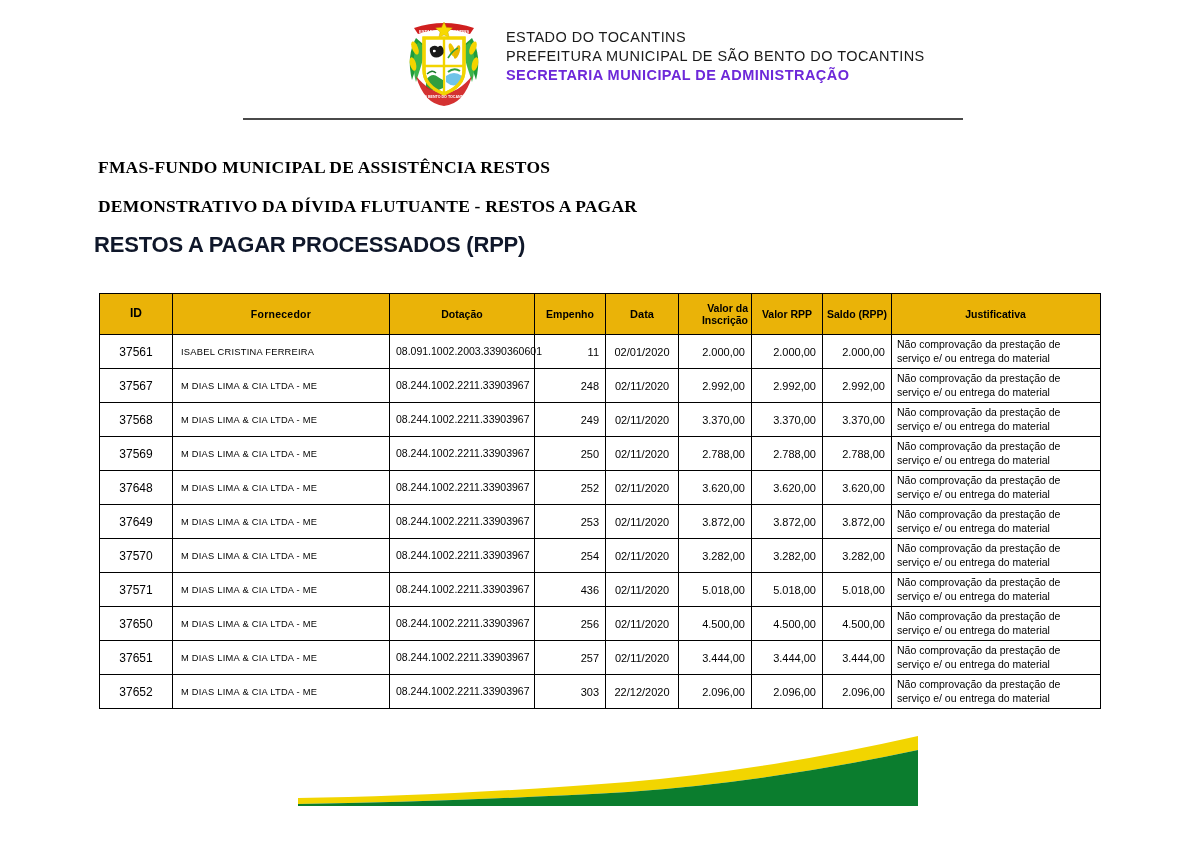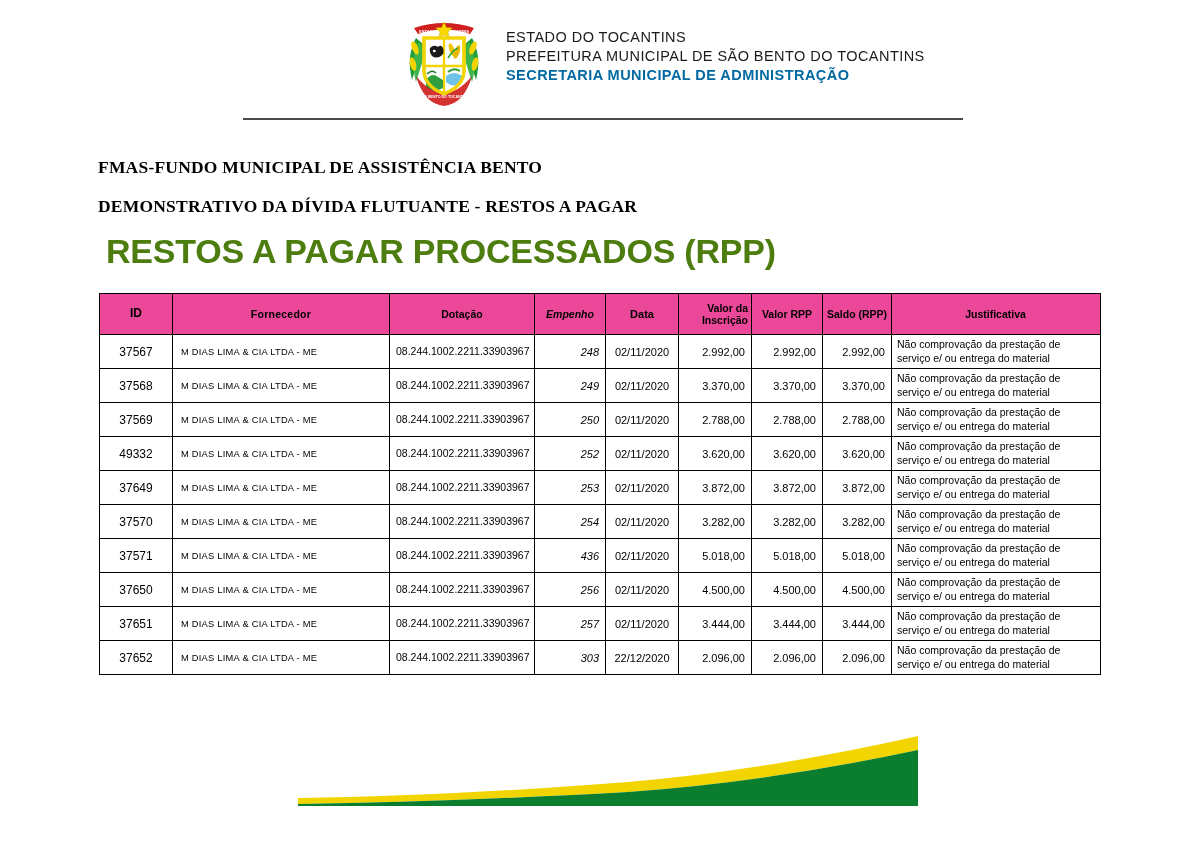--- a/index.html
+++ b/index.html
@@ -50,7 +50,7 @@
   }
   .header-lines div.strong {
     font-weight: bold;
-    color: #0369a1;
+    color: #6d28d9;
   }
   .header-rule {
     position: absolute;

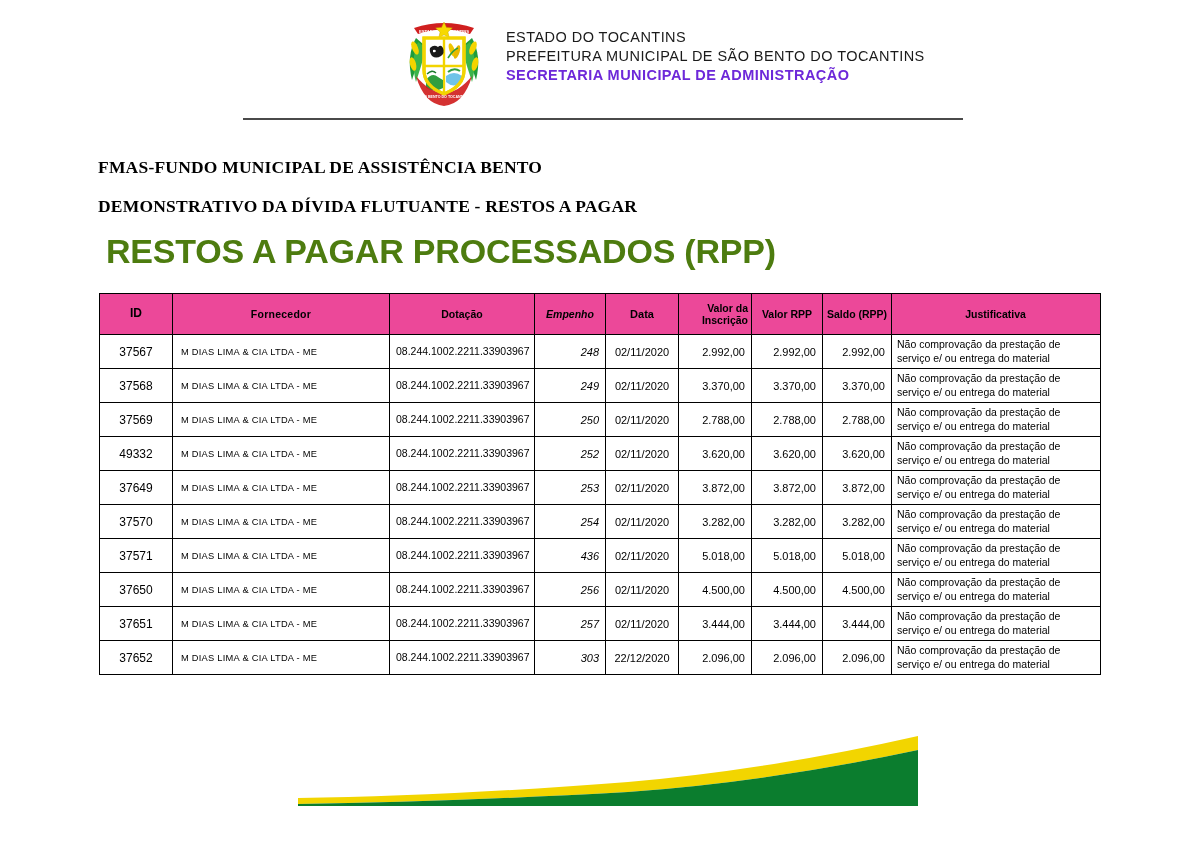--- a/index.html
+++ b/index.html
@@ -204,7 +204,7 @@
   <div class="header-rule"></div>
 </div>
 
-<div class="subtitle subtitle-1">FMAS-FUNDO MUNICIPAL DE ASSISTÊNCIA BENTO</div>
+<div class="subtitle subtitle-1">FMAS-FUNDO MUNICIPAL DE ASSISTÊNCIA RESTOS</div>
 <div class="subtitle subtitle-2">DEMONSTRATIVO DA DÍVIDA FLUTUANTE - RESTOS A PAGAR</div>
 <div class="main-title">RESTOS A PAGAR PROCESSADOS (RPP)</div>
 

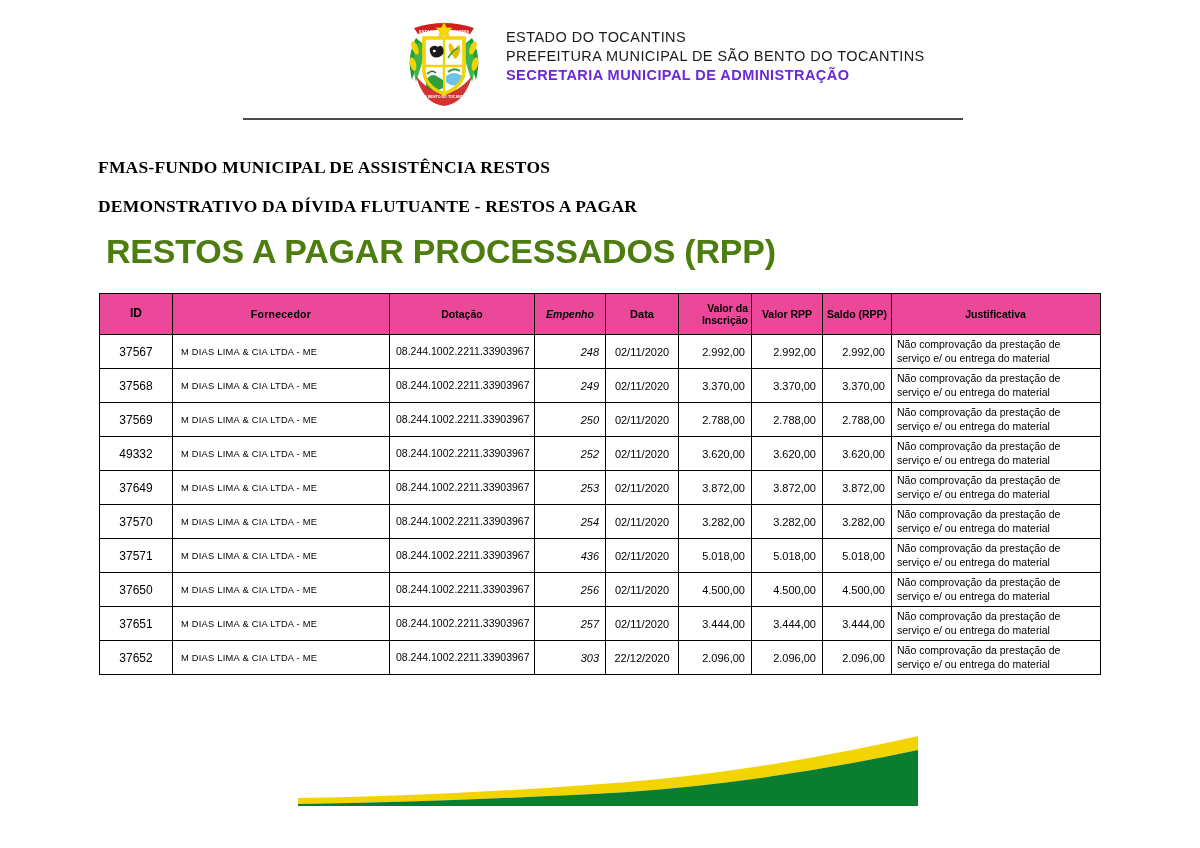--- a/index.html
+++ b/index.html
@@ -77,13 +77,13 @@
 
   .main-title {
     position: absolute;
-    left: 106px;
+    left: 94px;
     top: 232px;
     font-family: "Liberation Sans", sans-serif;
     font-weight: bold;
-    font-size: 34px;
+    font-size: 22px;
     letter-spacing: -0.2px;
-    color: #4d7c0f;
+    color: #0f172a;
     white-space: nowrap;
   }
 

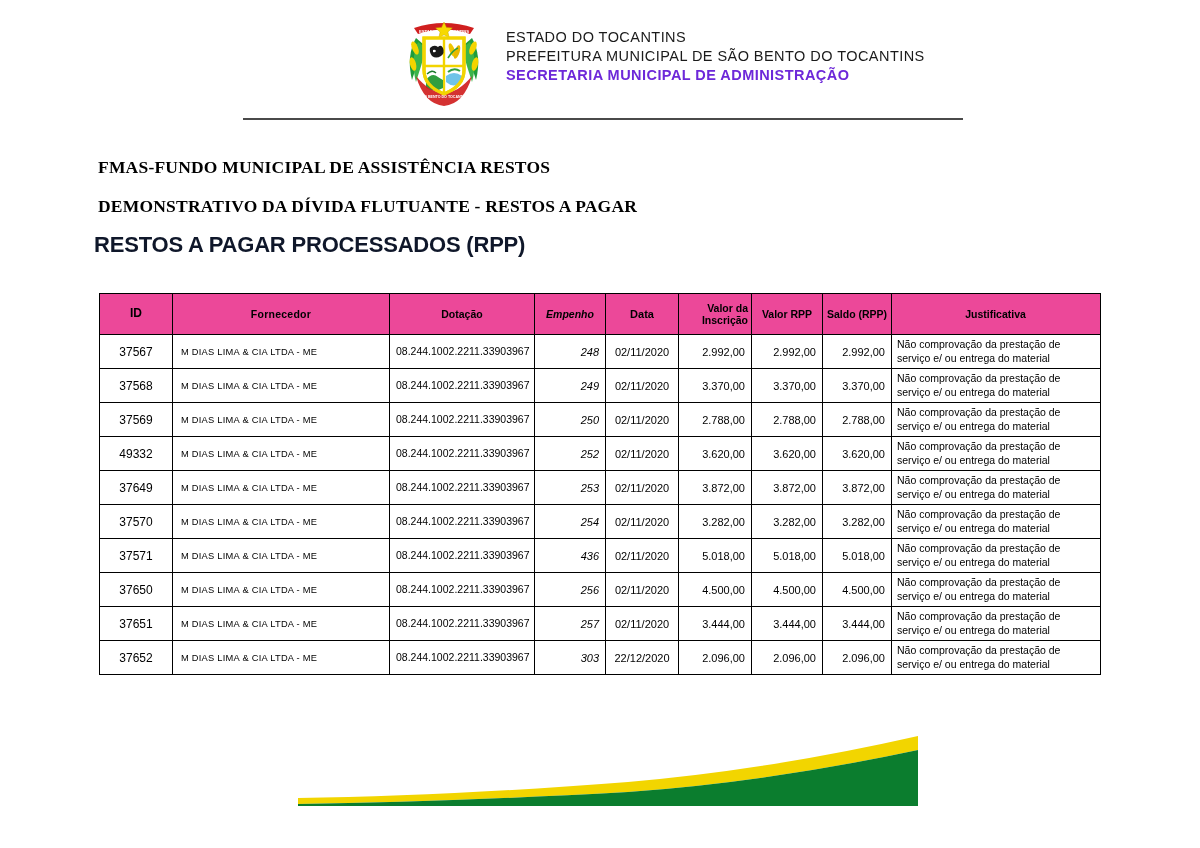--- a/index.html
+++ b/index.html
@@ -108,7 +108,7 @@
     font-family: "Liberation Sans", sans-serif;
   }
   table.rpp thead th {
-    background: #ec4899;
+    background: #eab308;
     font-size: 10.5px;
     font-weight: bold;
     text-align: center;

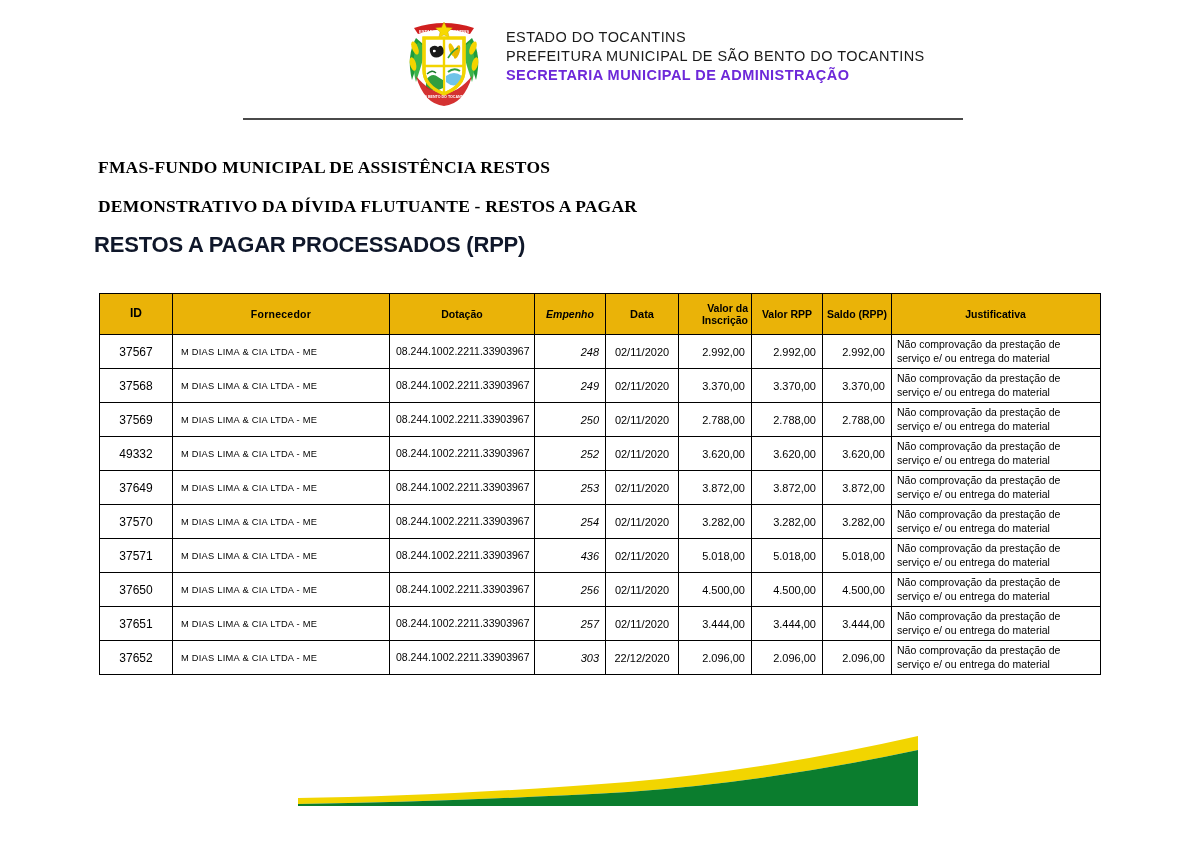--- a/index.html
+++ b/index.html
@@ -123,7 +123,7 @@
   .c-id      { width: 66px;  text-align: center; font-size: 12px !important; }
   .c-forn    { width: 210px; text-align: left;   padding-left: 8px !important; font-size: 9.3px !important; letter-spacing: 0.25px; }
   .c-dot     { width: 138px; text-align: left;   padding-left: 6px !important; font-size: 10.5px !important; line-height: 1.28; margin-left: 15px; }
-  .c-emp     { width: 64px;  text-align: right;  padding-right: 6px !important; font-size: 11px !important; font-style: italic; }
+  .c-emp     { width: 64px;  text-align: right;  padding-right: 6px !important; font-size: 11px !important; }
   .c-data    { width: 66px;  text-align: center; font-size: 11px !important; }
   .c-vinsc   { width: 66px;  text-align: right;  padding-right: 6px !important; font-size: 11px !important; }
   .c-vrpp    { width: 64px;  text-align: right;  padding-right: 6px !important; font-size: 11px !important; }

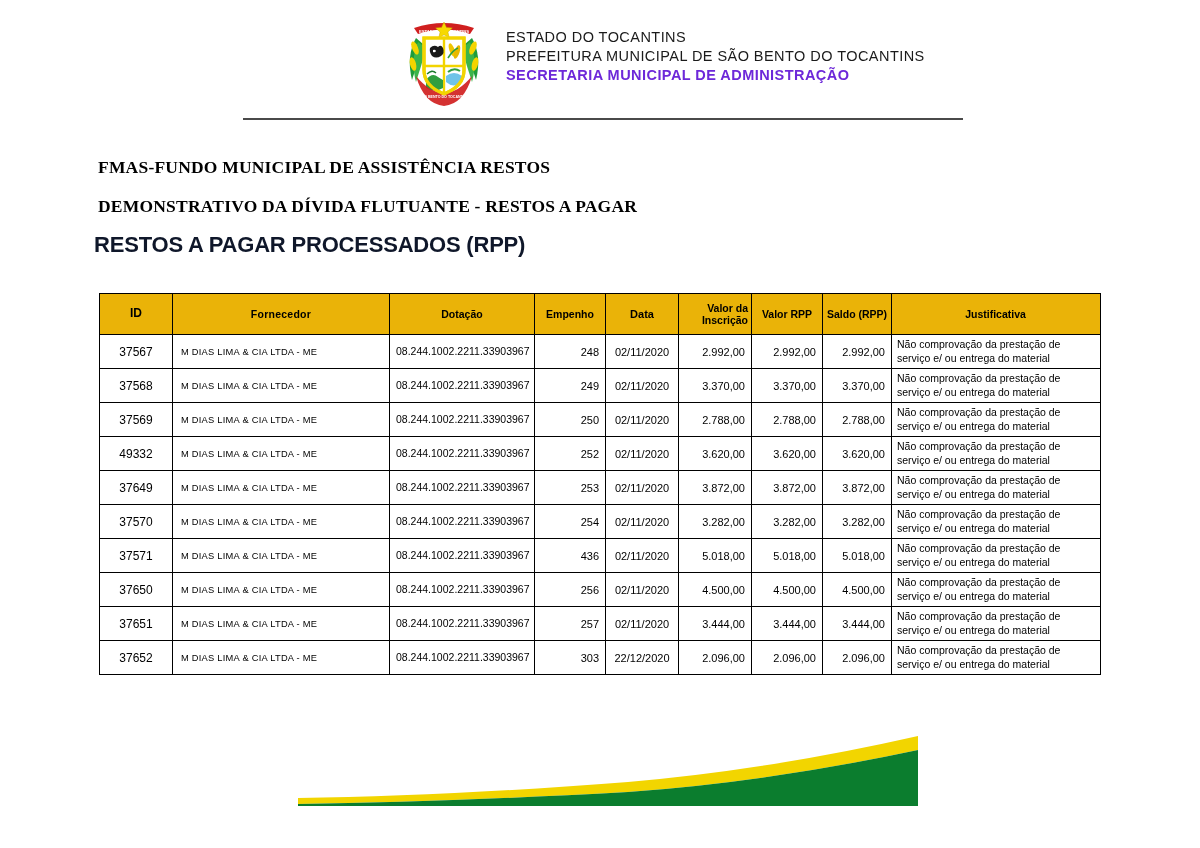--- a/index.html
+++ b/index.html
@@ -225,6 +225,17 @@
     </thead>
     <tbody id="rpp-body">
         <tr>
+          <td class="c-id">37561</td>
+          <td class="c-forn">ISABEL CRISTINA FERREIRA</td>
+          <td class="c-dot">08.091.1002.2003.3390360601</td>
+          <td class="c-emp">11</td>
+          <td class="c-data">02/01/2020</td>
+          <td class="c-vinsc">2.000,00</td>
+          <td class="c-vrpp">2.000,00</td>
+          <td class="c-saldo">2.000,00</td>
+          <td class="c-just">Não comprovação da prestação de serviço e/ ou entrega do material</td>
+        </tr>
+        <tr>
           <td class="c-id">37567</td>
           <td class="c-forn">M DIAS LIMA &amp; CIA LTDA - ME</td>
           <td class="c-dot">08.244.1002.2211.33903967</td>

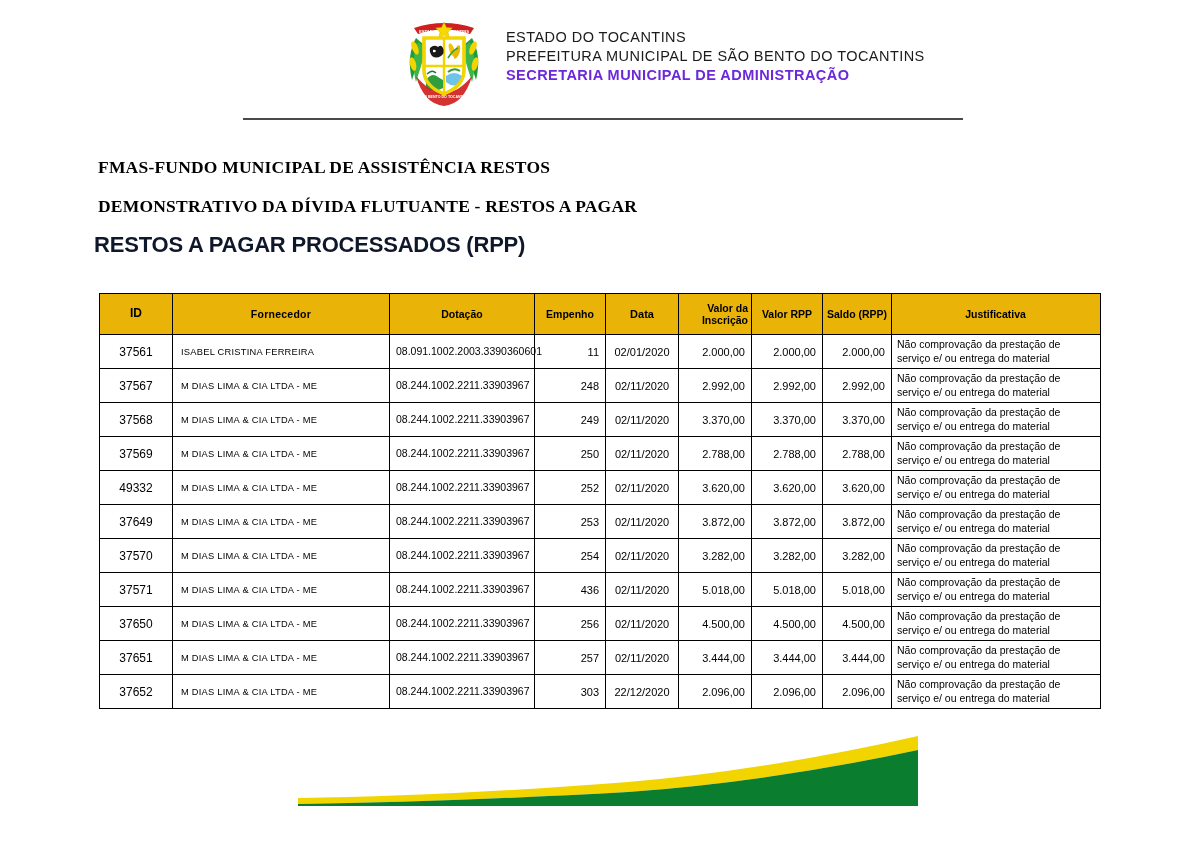--- a/index.html
+++ b/index.html
@@ -269,7 +269,7 @@
           <td class="c-just">Não comprovação da prestação de serviço e/ ou entrega do material</td>
         </tr>
         <tr>
-          <td class="c-id">49332</td>
+          <td class="c-id">37648</td>
           <td class="c-forn">M DIAS LIMA &amp; CIA LTDA - ME</td>
           <td class="c-dot">08.244.1002.2211.33903967</td>
           <td class="c-emp">252</td>

